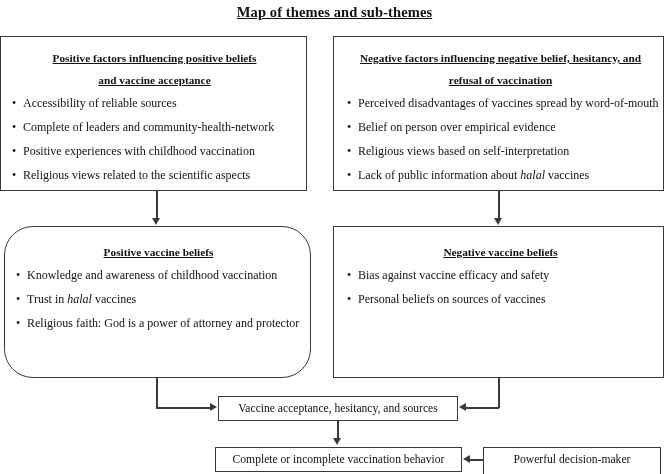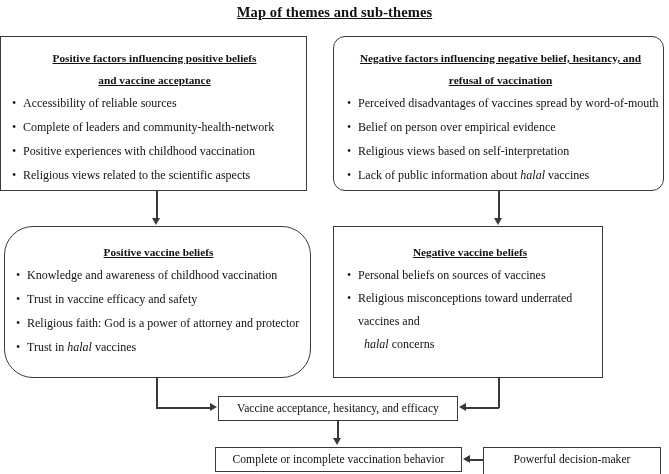--- a/index.html
+++ b/index.html
@@ -75,7 +75,7 @@
   i { font-style: italic; margin-top: 8px; }
 
   .box-top-left   { left: 0;   top: 36px;  width: 307px; height: 155px; padding: 10px 6px 0 8px; }
-  .box-top-right  { left: 333px; top: 36px;  width: 331px; height: 155px; padding: 10px 6px 0 10px; border-radius: 12px; }
+  .box-top-right  { left: 333px; top: 36px;  width: 331px; height: 155px; padding: 10px 6px 0 10px; }
   .box-bot-left   { left: 4px;   top: 226px; width: 307px; height: 152px; padding: 14px 6px 0 8px; border-radius: 29px; }
   .box-bot-right  { left: 333px; top: 226px; width: 270px; height: 152px; padding: 14px 6px 0 10px; }
 

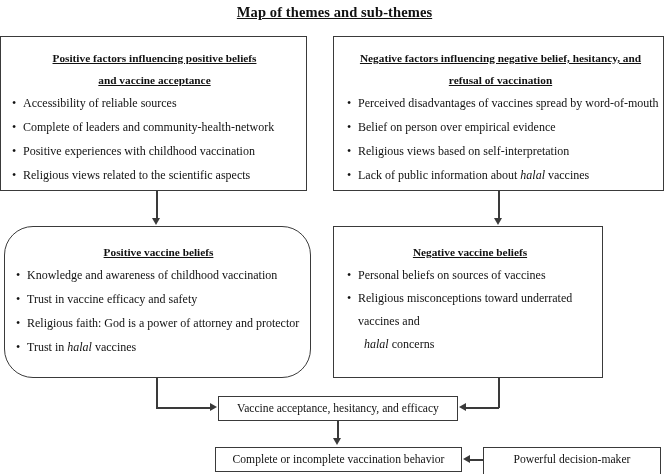--- a/index.html
+++ b/index.html
@@ -77,7 +77,7 @@
   .box-top-left   { left: 0;   top: 36px;  width: 307px; height: 155px; padding: 10px 6px 0 8px; }
   .box-top-right  { left: 333px; top: 36px;  width: 331px; height: 155px; padding: 10px 6px 0 10px; }
   .box-bot-left   { left: 4px;   top: 226px; width: 307px; height: 152px; padding: 14px 6px 0 8px; border-radius: 29px; }
-  .box-bot-right  { left: 333px; top: 226px; width: 270px; height: 152px; padding: 14px 6px 0 10px; }
+  .box-bot-right  { left: 333px; top: 226px; width: 331px; height: 152px; padding: 14px 6px 0 10px; }
 
   
   .flowbox {

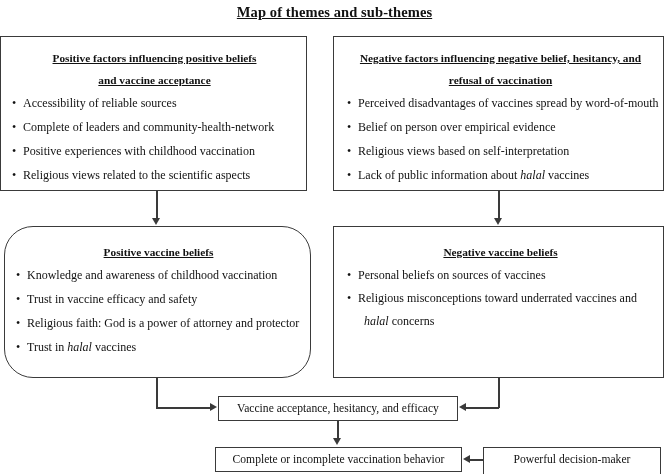--- a/index.html
+++ b/index.html
@@ -169,6 +169,7 @@
   <div class="box box-bot-right">
     <div class="box-heading">Negative vaccine beliefs</div>
     <ul class="bullets">
+      <li>Bias against vaccine efficacy and safety</li>
       <li>Personal beliefs on sources of vaccines</li>
       <li class="wrap"><span>Religious misconceptions toward underrated vaccines and</span><span class="cont"><i>halal</i><span> concerns</span></span></li>
     </ul>

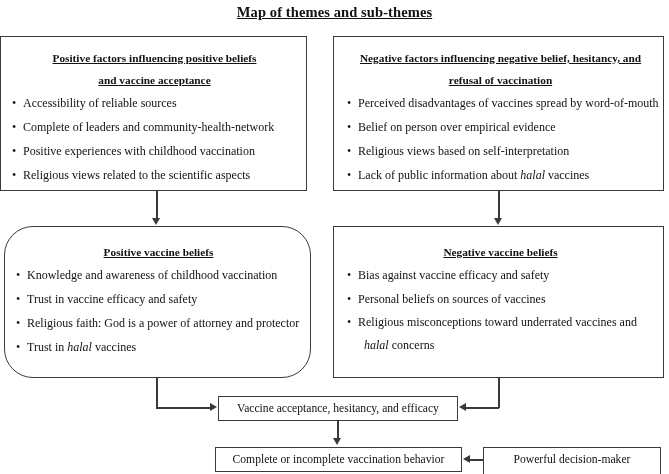--- a/index.html
+++ b/index.html
@@ -160,7 +160,6 @@
     <div class="box-heading">Positive vaccine beliefs</div>
     <ul class="bullets">
       <li>Knowledge and awareness of childhood vaccination</li>
-      <li>Trust in vaccine efficacy and safety</li>
       <li>Religious faith: God is a power of attorney and protector</li>
       <li><span>Trust in </span><i>halal</i><span> vaccines</span></li>
     </ul>

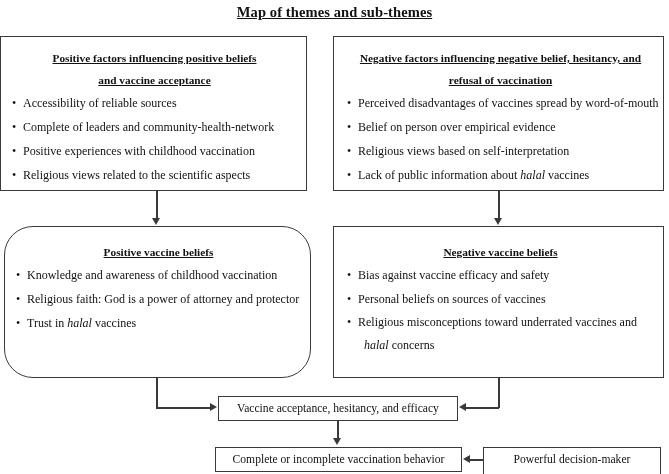--- a/index.html
+++ b/index.html
@@ -160,8 +160,8 @@
     <div class="box-heading">Positive vaccine beliefs</div>
     <ul class="bullets">
       <li>Knowledge and awareness of childhood vaccination</li>
+      <li><span>Trust in </span><i>halal</i><span> vaccines</span></li>
       <li>Religious faith: God is a power of attorney and protector</li>
-      <li><span>Trust in </span><i>halal</i><span> vaccines</span></li>
     </ul>
   </div>
 

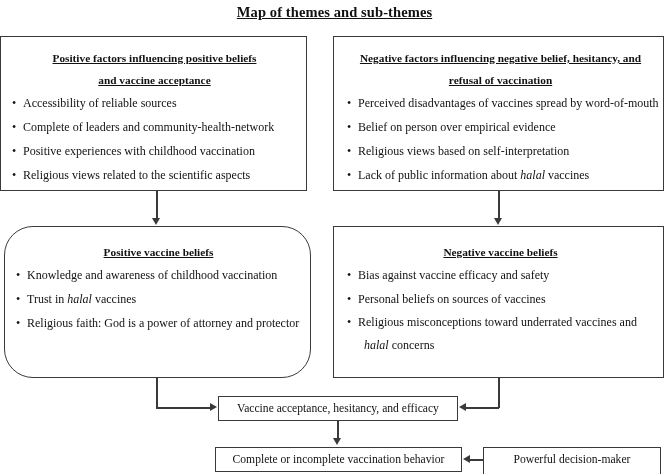--- a/index.html
+++ b/index.html
@@ -170,7 +170,6 @@
     <ul class="bullets">
       <li>Bias against vaccine efficacy and safety</li>
       <li>Personal beliefs on sources of vaccines</li>
-      <li class="wrap"><span>Religious misconceptions toward underrated vaccines and</span><span class="cont"><i>halal</i><span> concerns</span></span></li>
     </ul>
   </div>
 

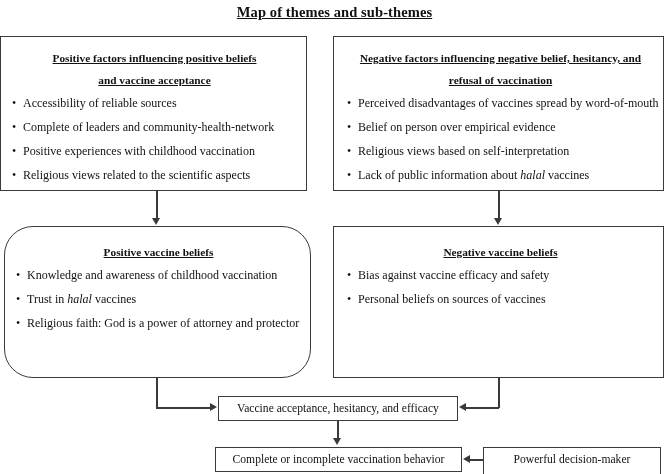--- a/index.html
+++ b/index.html
@@ -173,7 +173,7 @@
     </ul>
   </div>
 
-  <div class="flowbox box-accept">Vaccine acceptance, hesitancy, and efficacy</div>
+  <div class="flowbox box-accept">Vaccine acceptance, hesitancy, and sources</div>
   <div class="flowbox box-behavior">Complete or incomplete vaccination behavior</div>
   <div class="flowbox box-decision">Powerful decision-maker</div>
 

